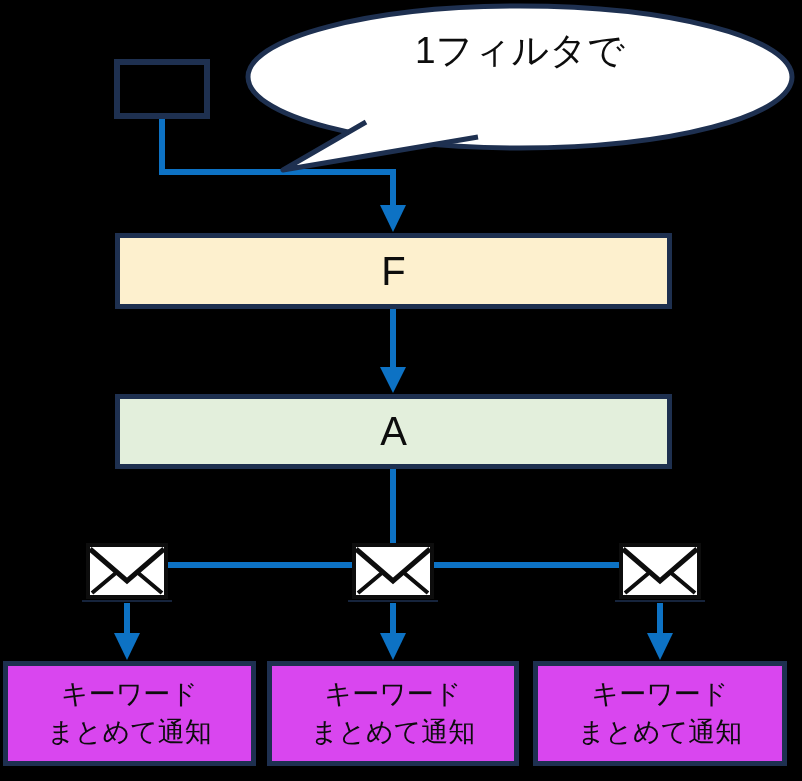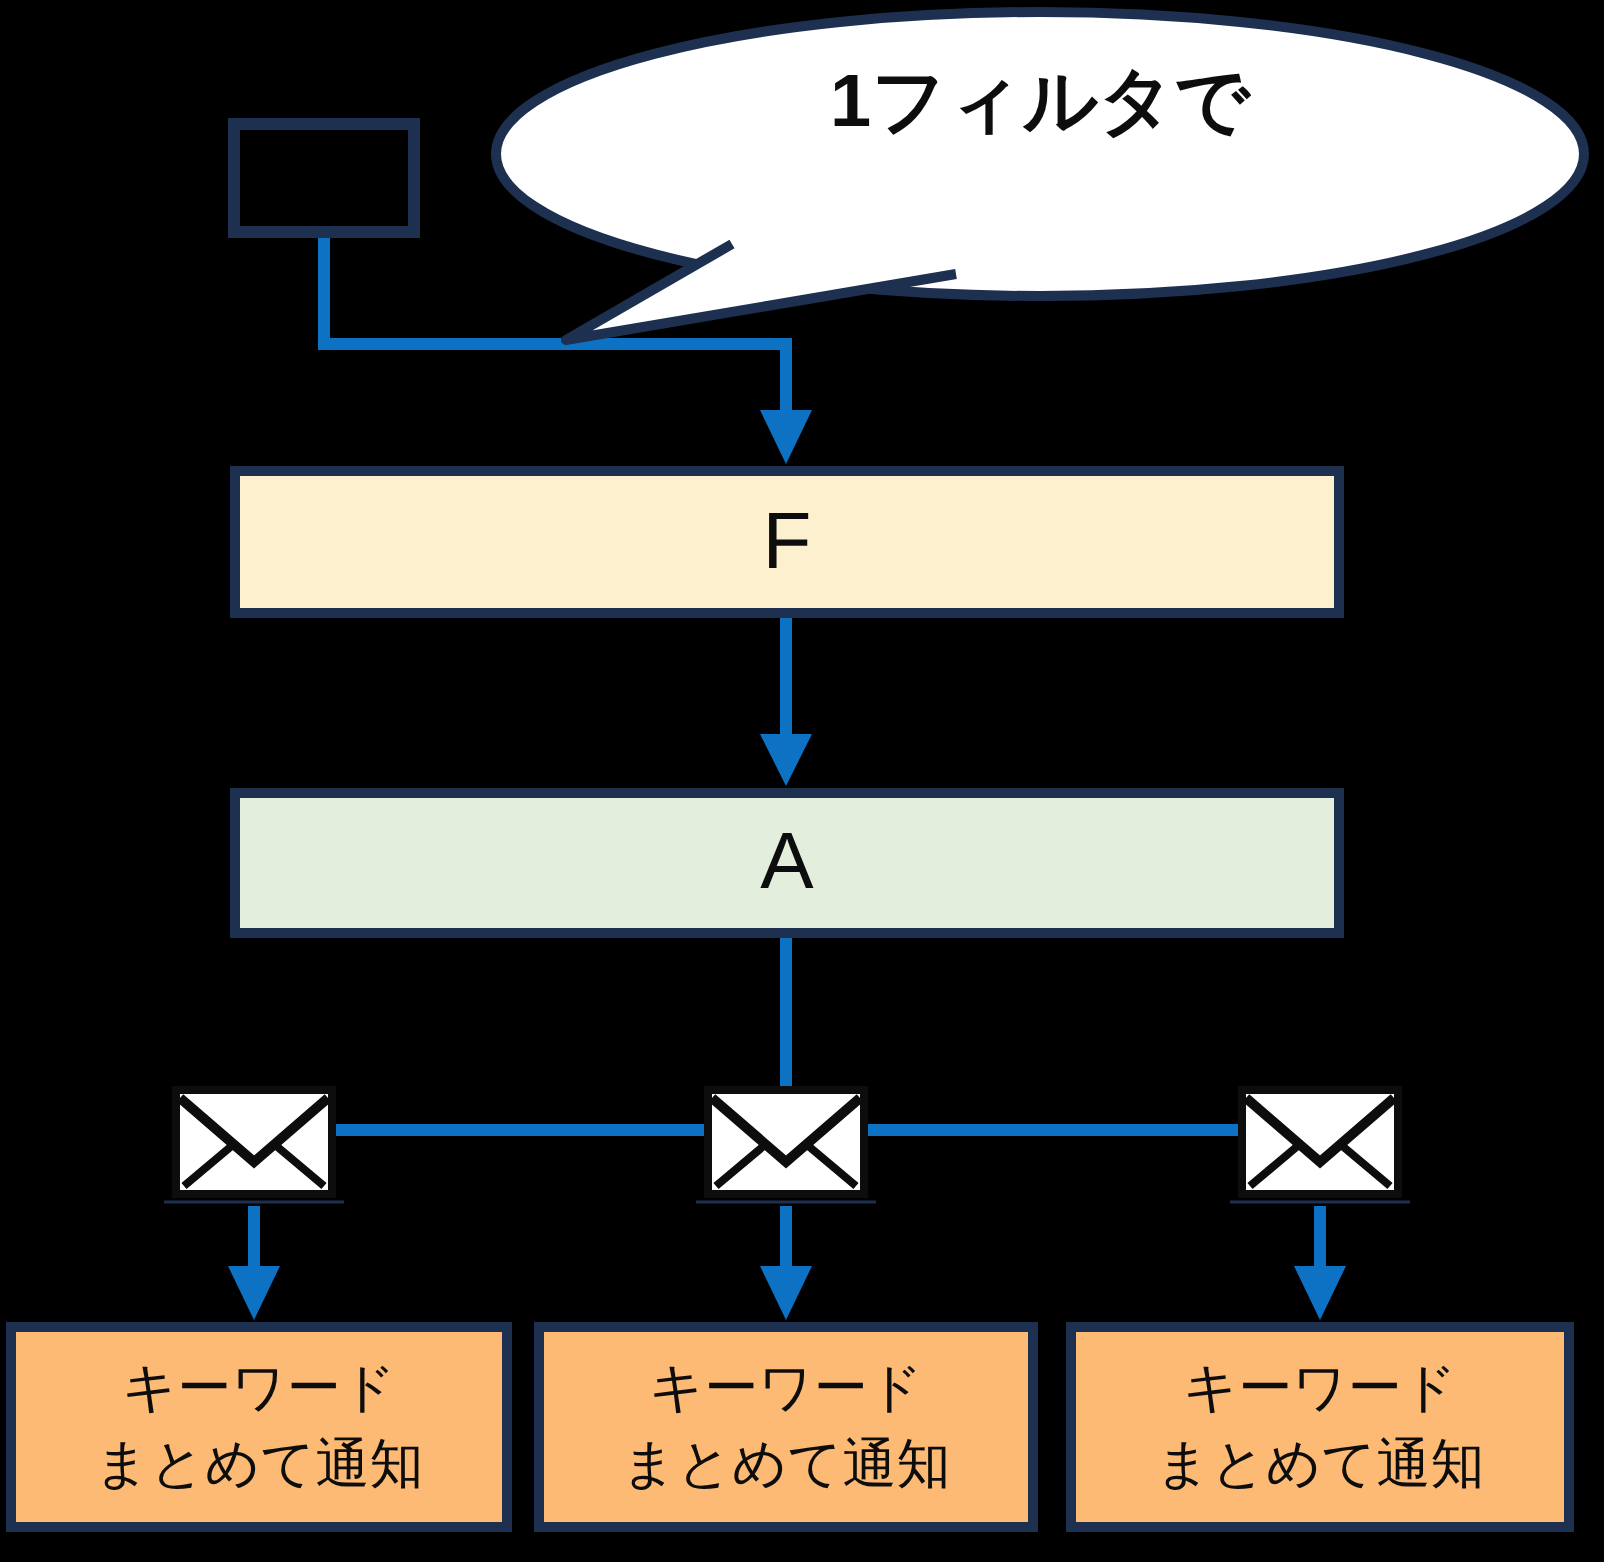--- a/index.html
+++ b/index.html
@@ -44,7 +44,7 @@
     text-align:center;
     color:#0d0d0d;
     font-size:37px;line-height:1.26;
-    font-weight:700;
+    font-weight:400;
   }
   .lineblock{display:block;}
 </style>

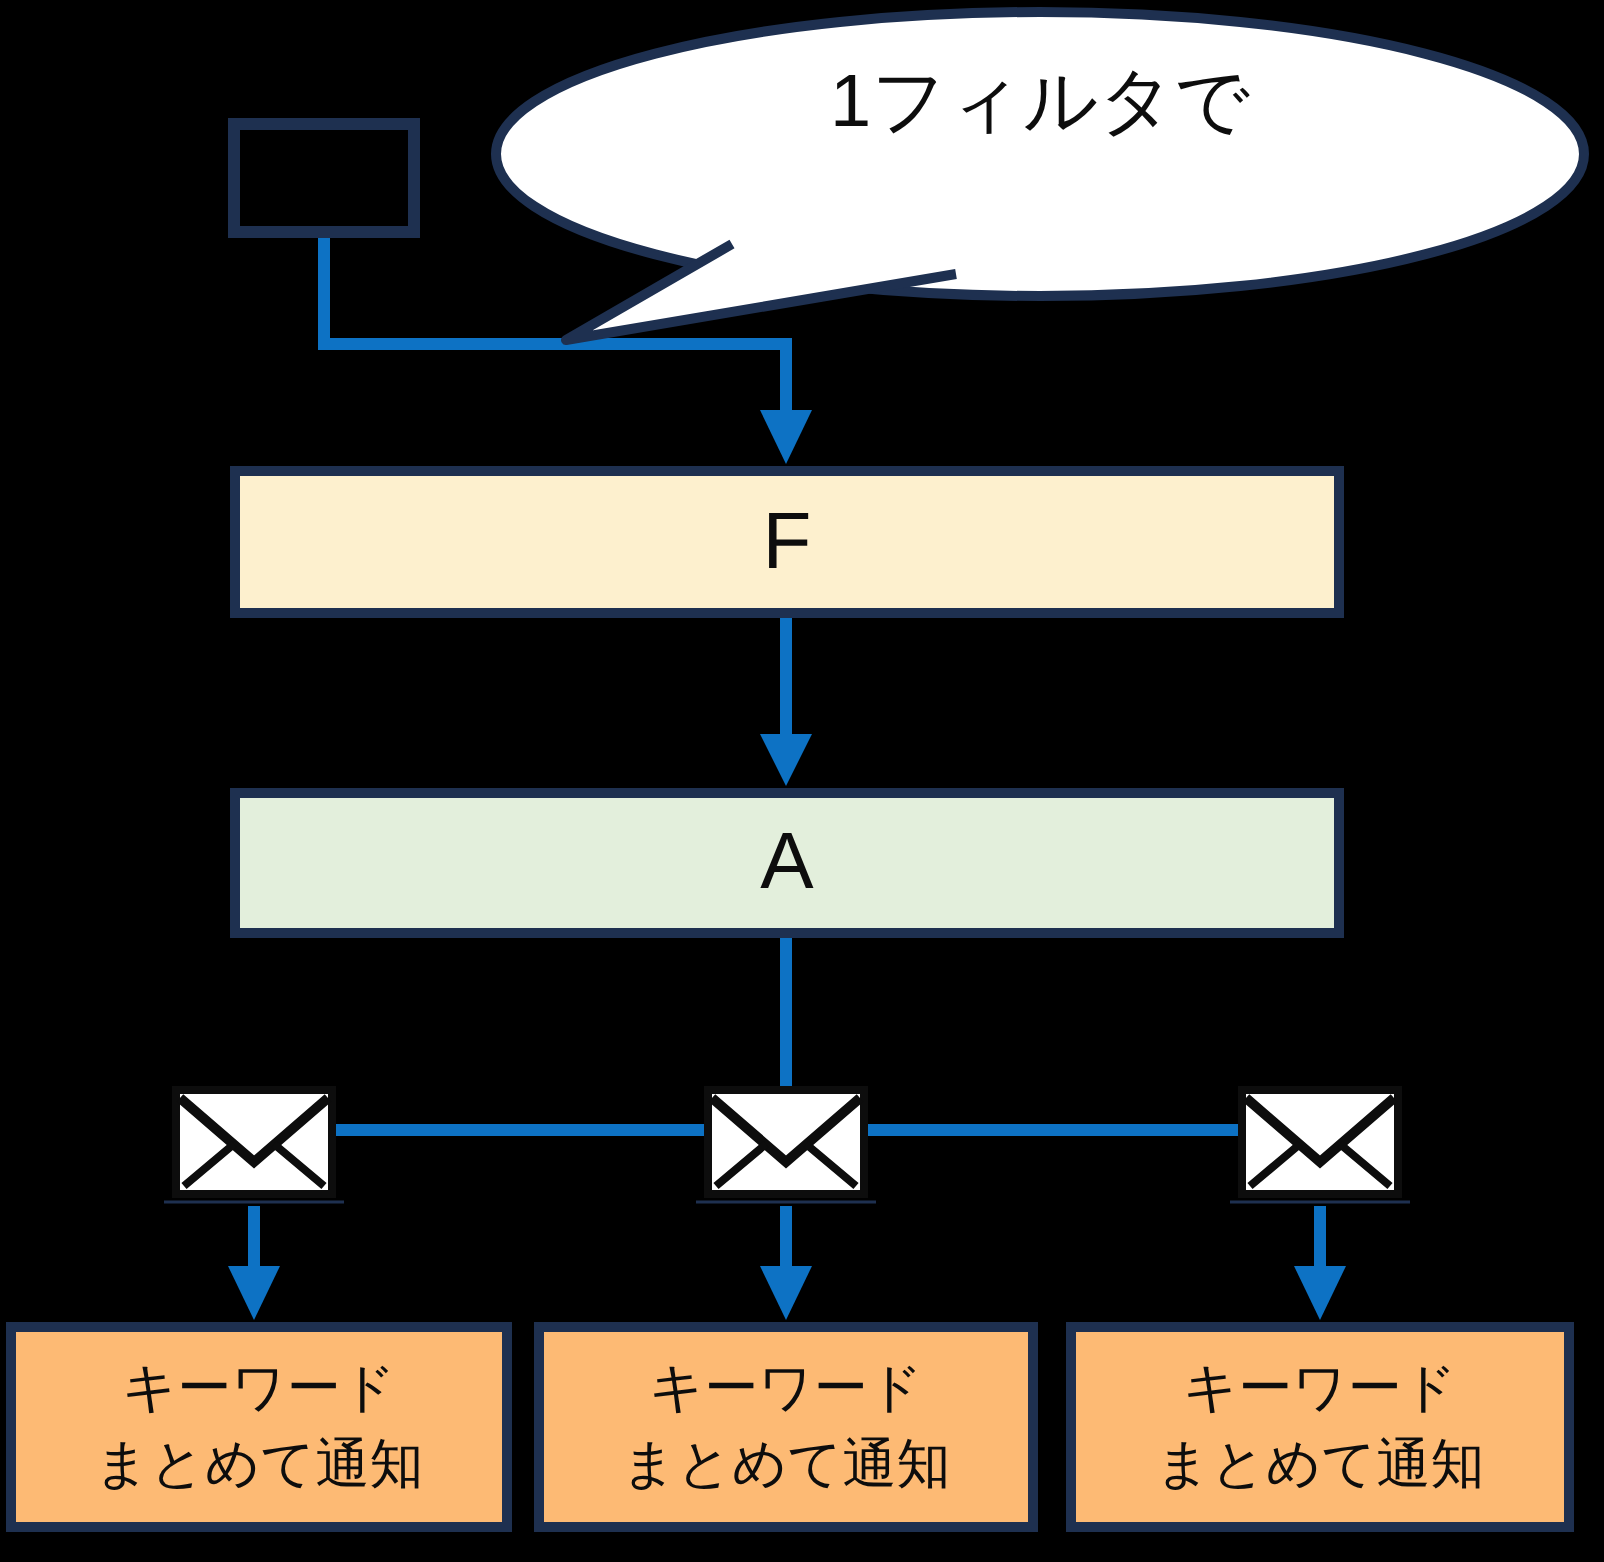--- a/index.html
+++ b/index.html
@@ -31,7 +31,7 @@
   #filter-box{left:115px;top:233px;width:557px;height:76px;background:#fdf0ce;font-size:40px;}
   #action-box{left:115px;top:394px;width:557px;height:75px;background:#e3efdc;font-size:40px;}
   .output-box{
-    top:661px;height:105px;background:#fdba74;
+    top:661px;height:105px;background:#d946ef;
     font-size:27px;line-height:1.4;font-weight:500;
   }
   #output-box-1{left:3px;width:253px;}

